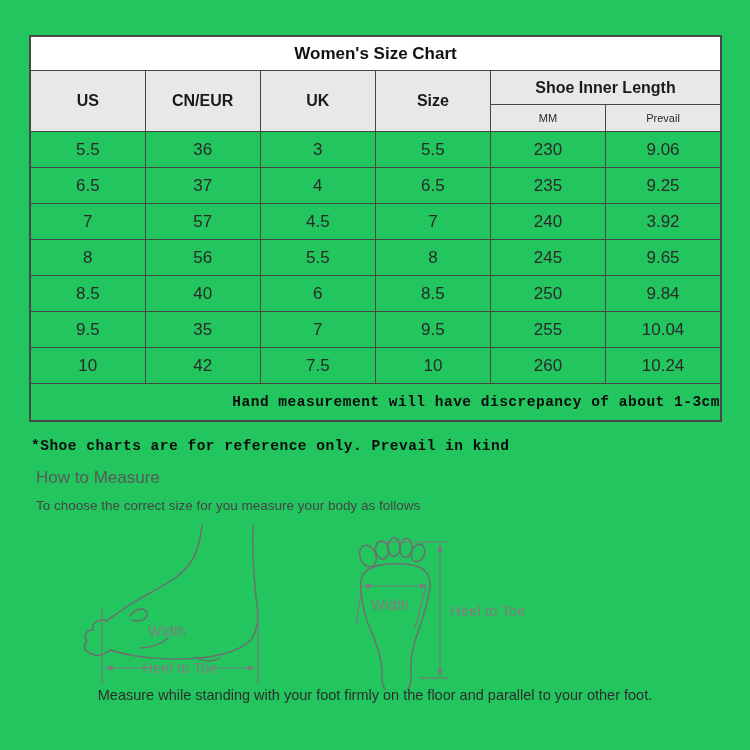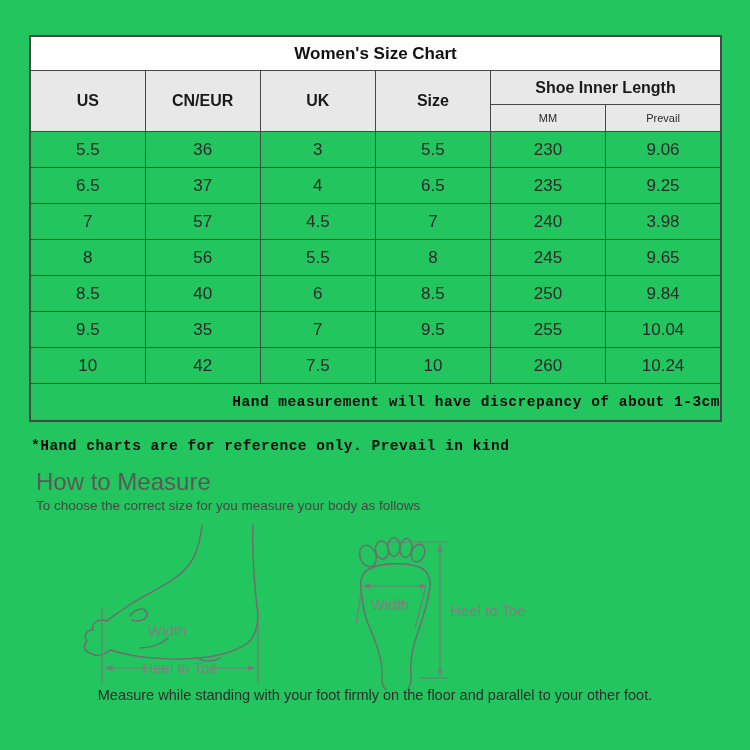--- a/index.html
+++ b/index.html
@@ -94,7 +94,7 @@
           <td>4.5</td>
           <td>7</td>
           <td>240</td>
-          <td>3.98</td>
+          <td>3.92</td>
         </tr>
         <tr>
           <td>8</td>

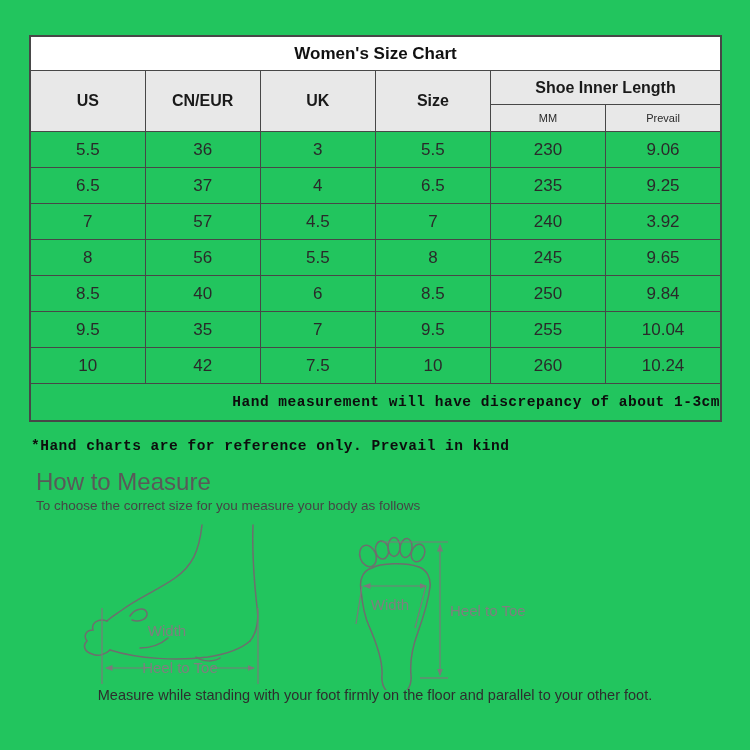--- a/index.html
+++ b/index.html
@@ -136,7 +136,7 @@
     </tfoot>
   </table>
 
-  <div class="ref-note">*Hand charts are for reference only. Prevail in kind</div>
+  <div class="ref-note">*Shoe charts are for reference only. Prevail in kind</div>
 
   <div class="howto-heading">How to Measure</div>
   <div class="howto-sub">To choose the correct size for you measure your body as follows</div>

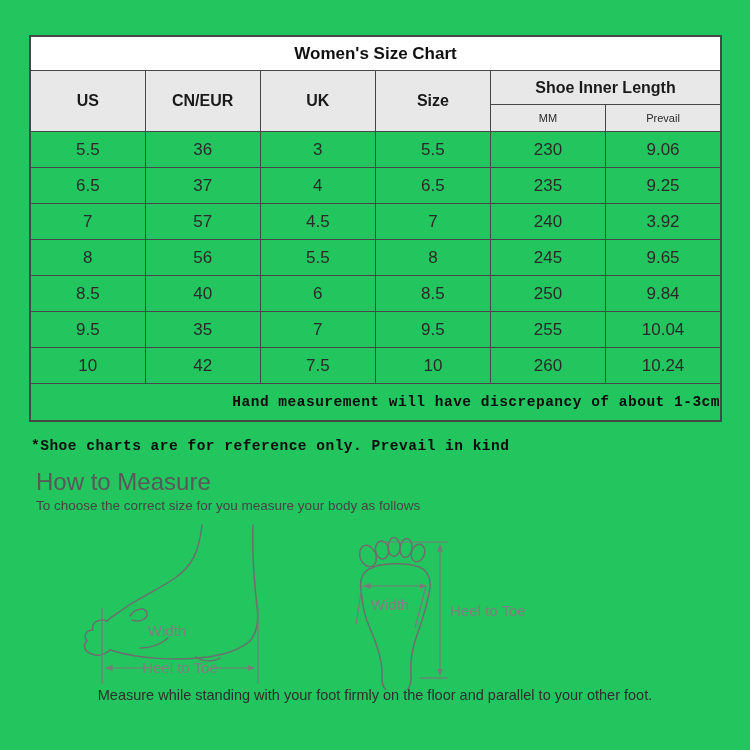--- a/index.html
+++ b/index.html
@@ -30,7 +30,7 @@
     font-family:"Liberation Mono","DejaVu Sans Mono",monospace;
     font-weight:bold;font-size:14.5px;letter-spacing:0.5px;color:#0d0d0d;white-space:nowrap;
   }
-  .howto-heading{position:absolute;left:36px;top:468px;font-size:24px;color:#595959;}
+  .howto-heading{position:absolute;left:36px;top:468px;font-size:17px;color:#595959;}
   .howto-sub{position:absolute;left:36px;top:498px;font-size:13.5px;color:#454545;}
   svg.measure-diagram{position:absolute;left:0;top:520px;}
   .foot-outline{fill:none;stroke:#6e6e6e;stroke-width:1.5;stroke-linecap:round;}

